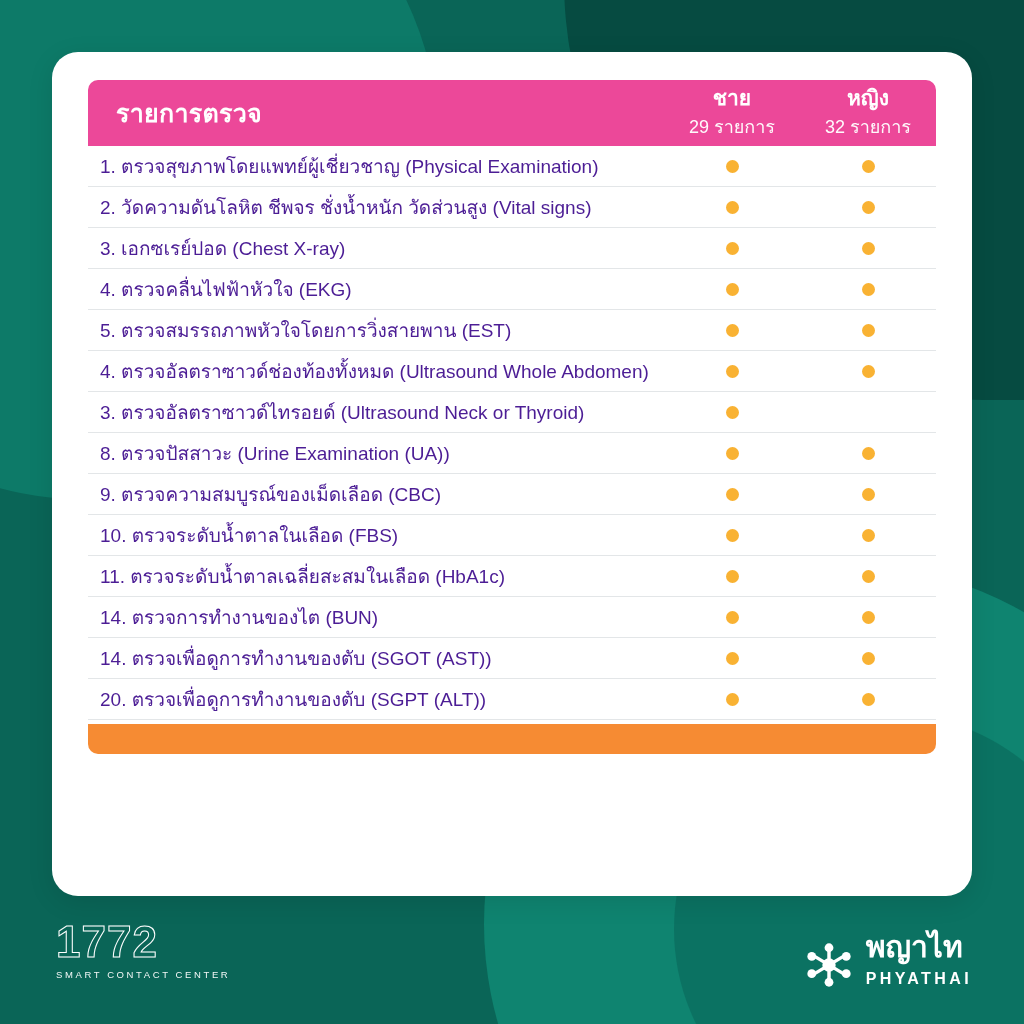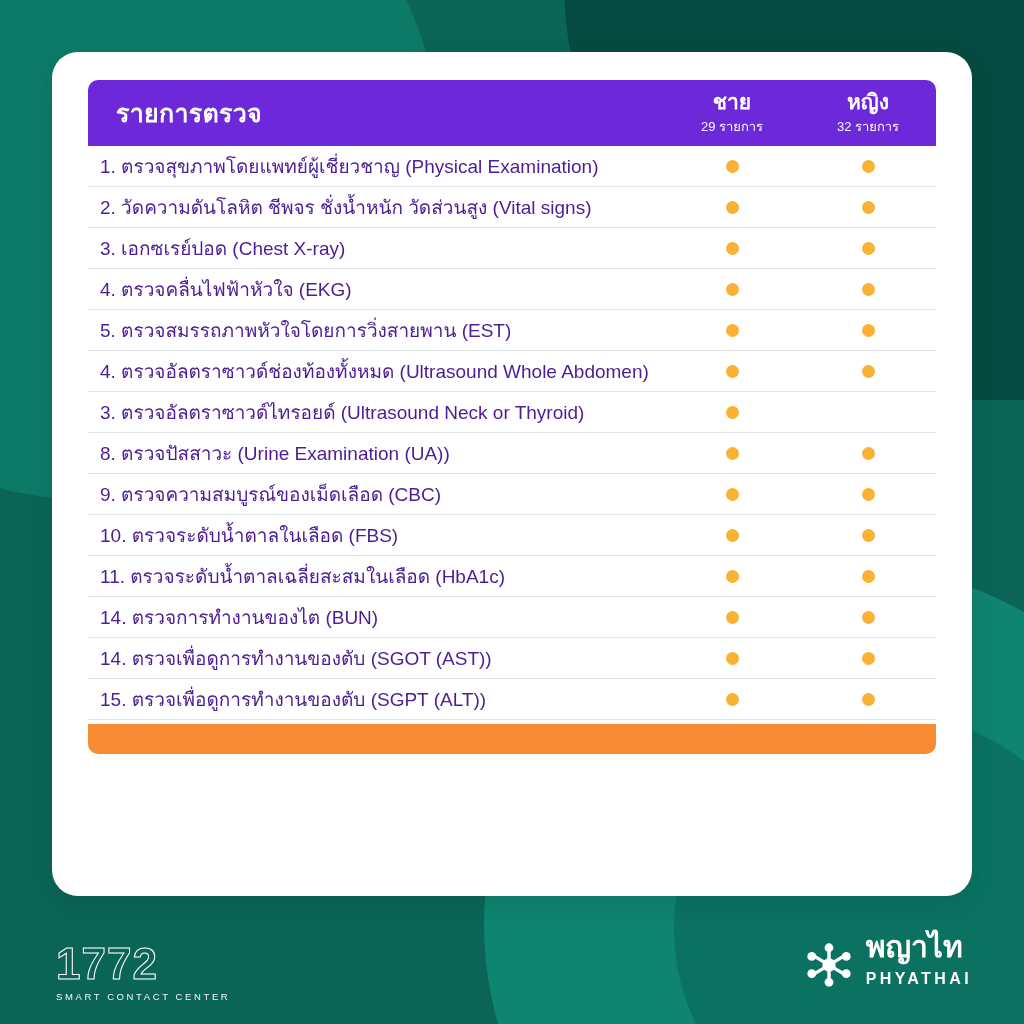--- a/index.html
+++ b/index.html
@@ -68,7 +68,7 @@
   .thead {
     display: flex;
     align-items: stretch;
-    background: #6d28d9;
+    background: #ec4899;
     border-top-left-radius: 10px;
     border-top-right-radius: 10px;
     height: 66px;

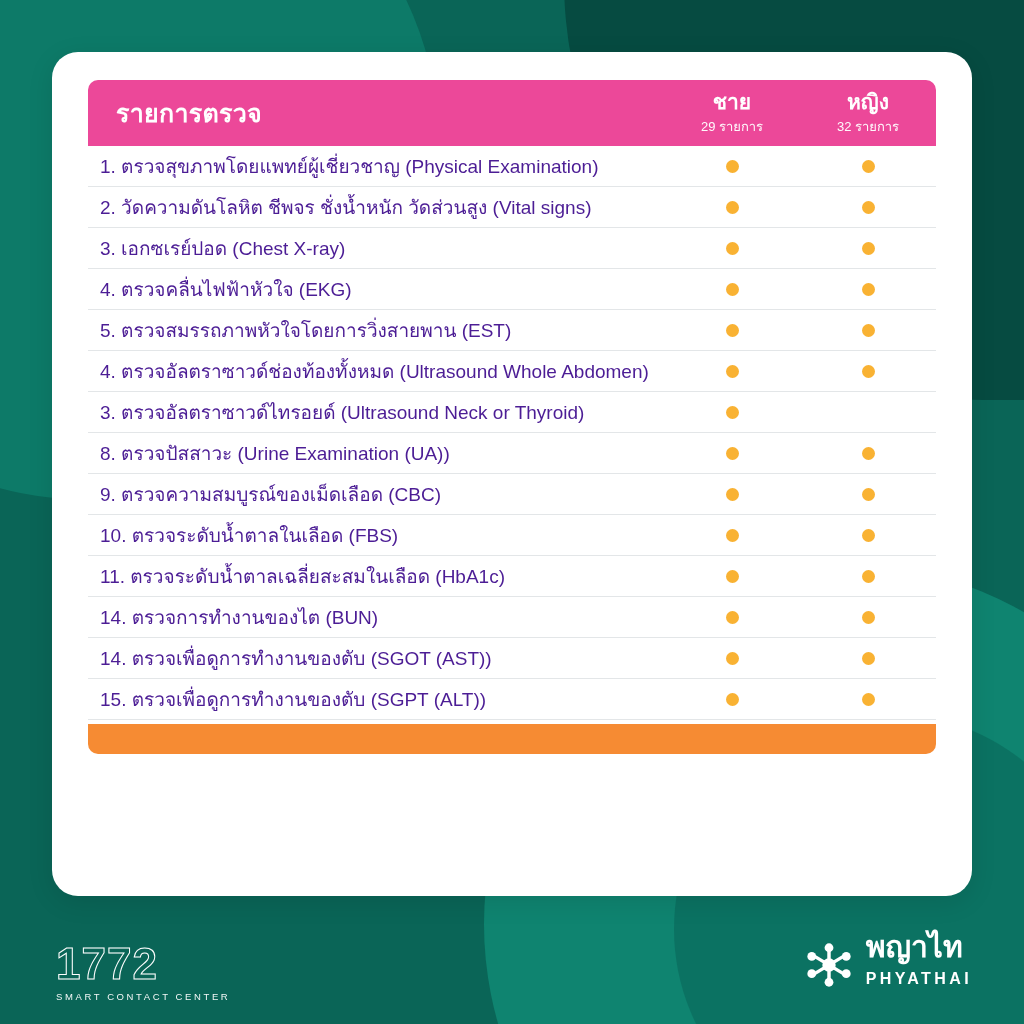--- a/index.html
+++ b/index.html
@@ -95,7 +95,7 @@
     line-height: 1.05;
   }
   .th-col .count {
-    font-size: 13px;
+    font-size: 18px;
     margin-top: 3px;
     opacity: .97;
   }

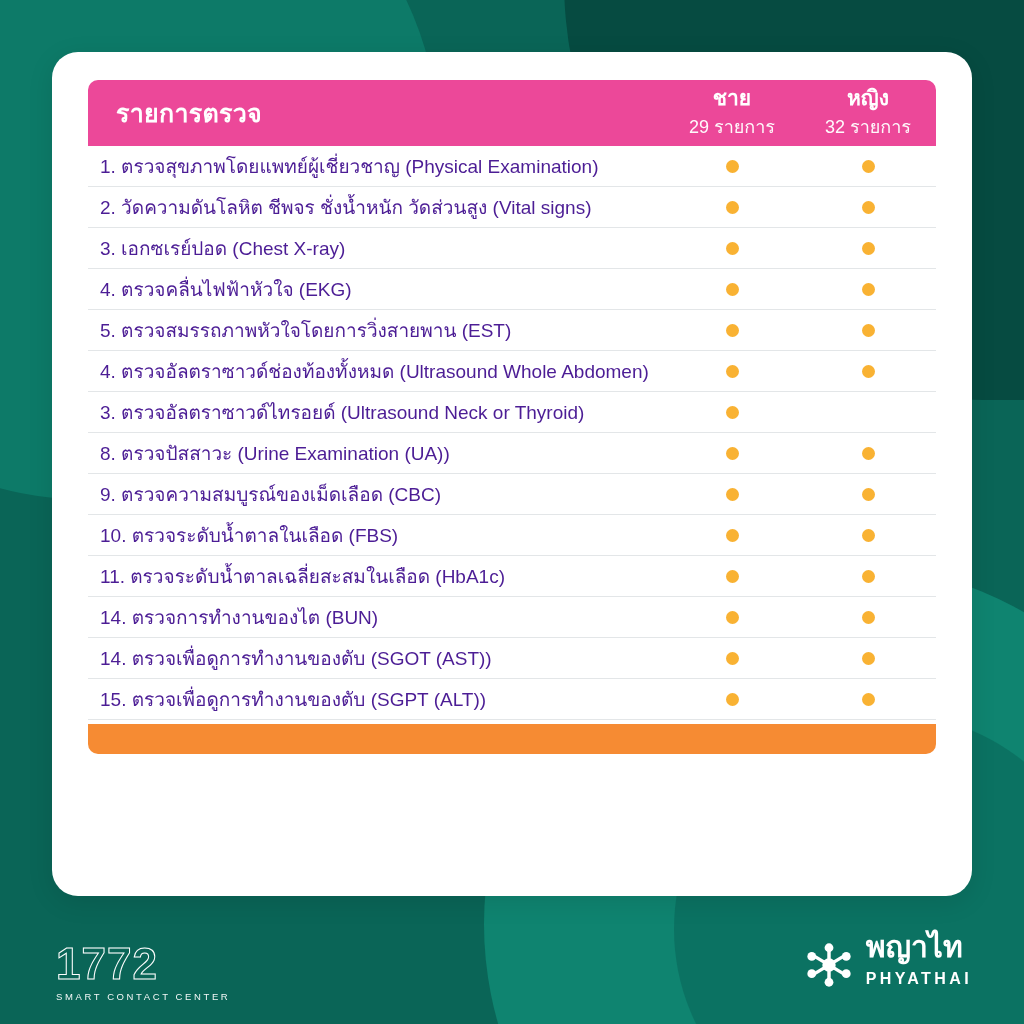--- a/index.html
+++ b/index.html
@@ -325,7 +325,7 @@
           </div>
         </div>
         <div class="row">
-          <div class="label">15. ตรวจเพื่อดูการทำงานของตับ (SGPT (ALT))</div>
+          <div class="label">20. ตรวจเพื่อดูการทำงานของตับ (SGPT (ALT))</div>
           <div class="cell">
             <span class="dot"></span>
           </div>

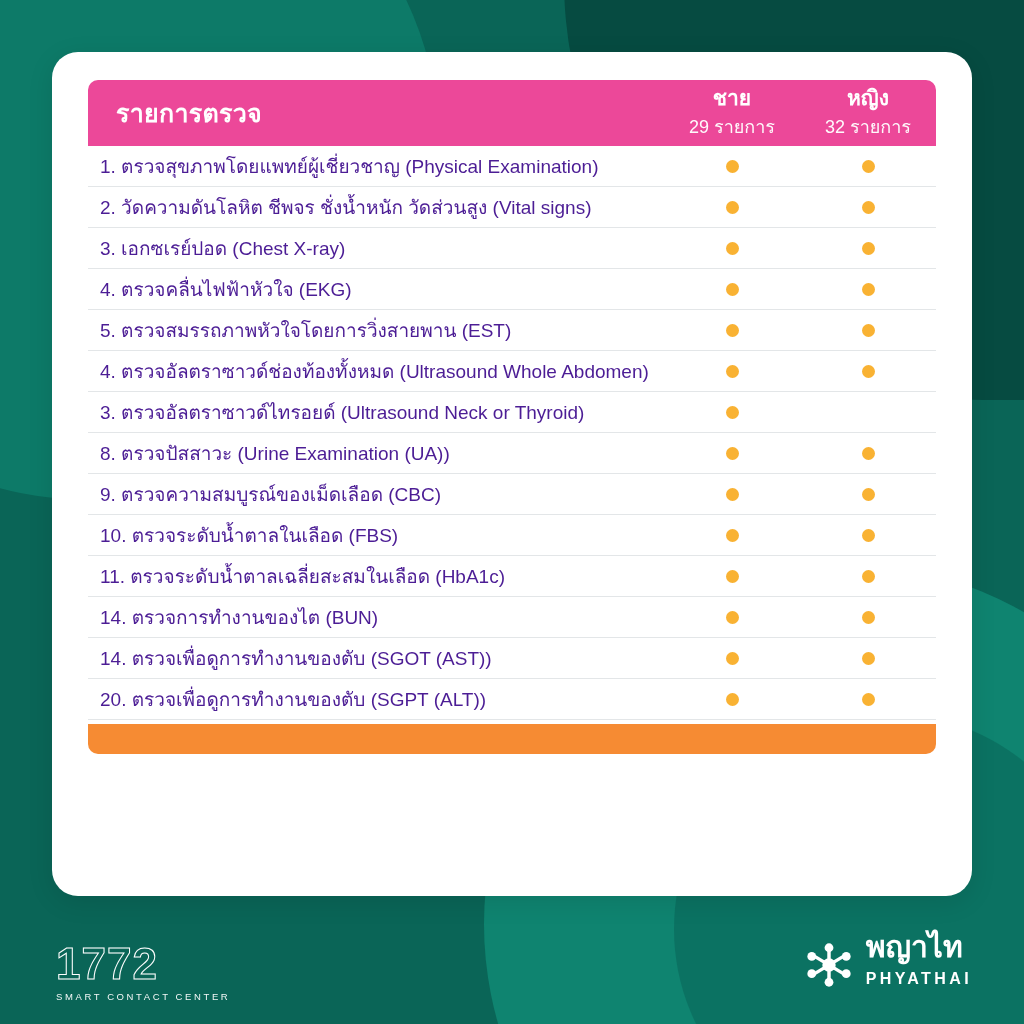--- a/index.html
+++ b/index.html
@@ -142,7 +142,7 @@
   
   .brand-left {
     position: absolute;
-    left: 56px; bottom: 22px;
+    left: 56px; bottom: 44px;
     color: #ffffff;
     margin-top: 38px;
   }

